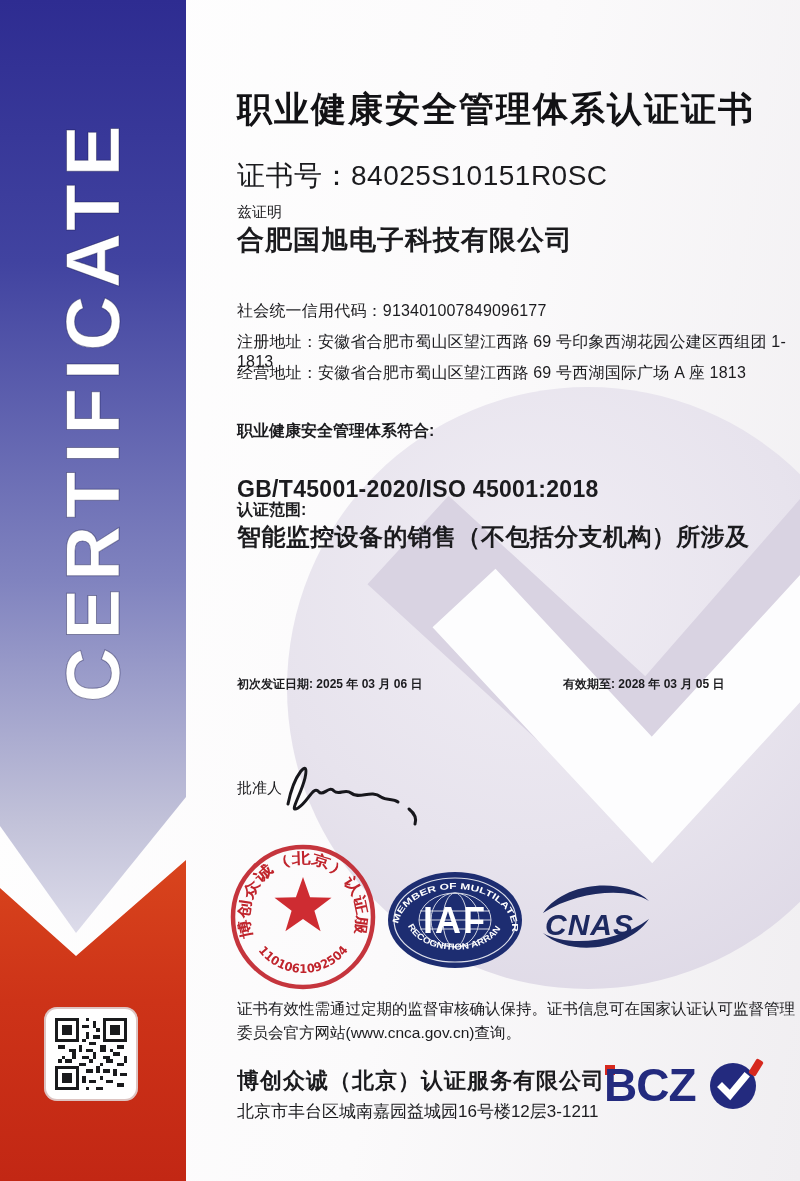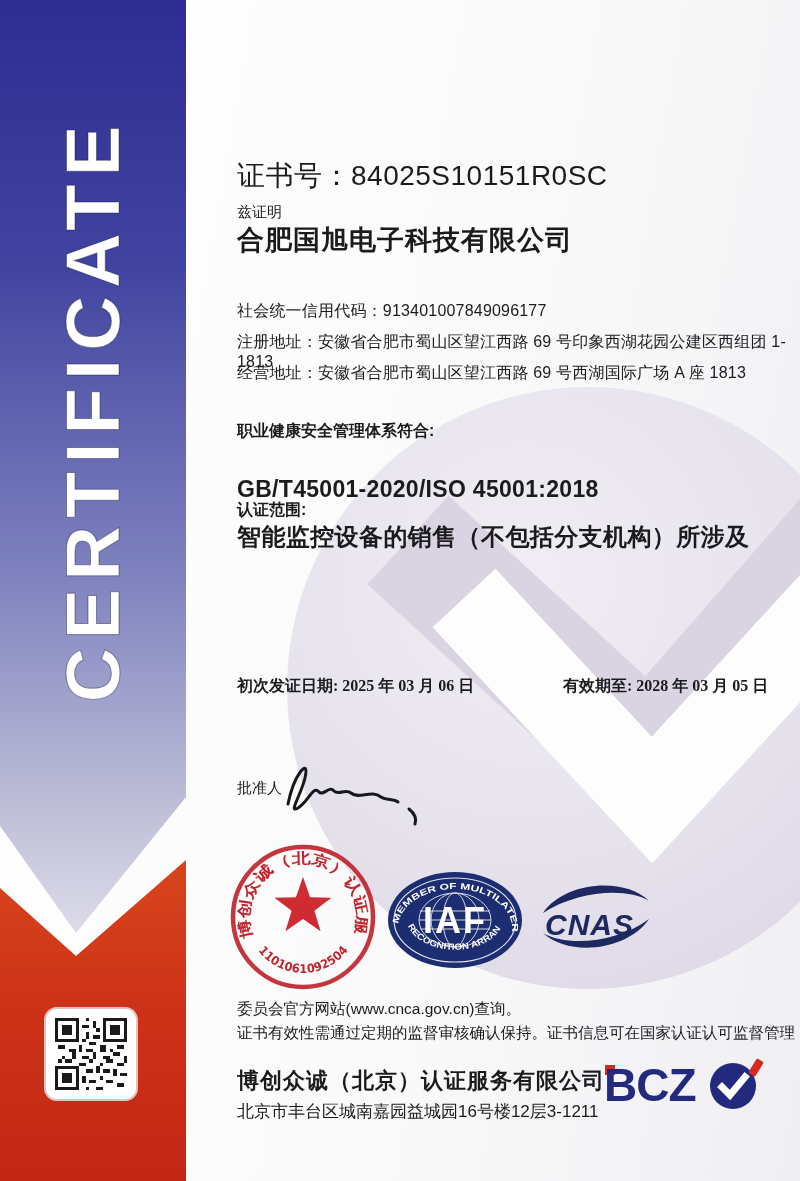--- a/index.html
+++ b/index.html
@@ -146,6 +146,7 @@
     </svg>
   </div>
 
+  <div class="abs title z2">职业健康安全管理体系认证证书</div>
   <div class="abs certno z2"><span>证书号：</span><span>84025S10151R0SC</span></div>
   <div class="abs intro z2">兹证明</div>
   <div class="abs company z2">合肥国旭电子科技有限公司</div>

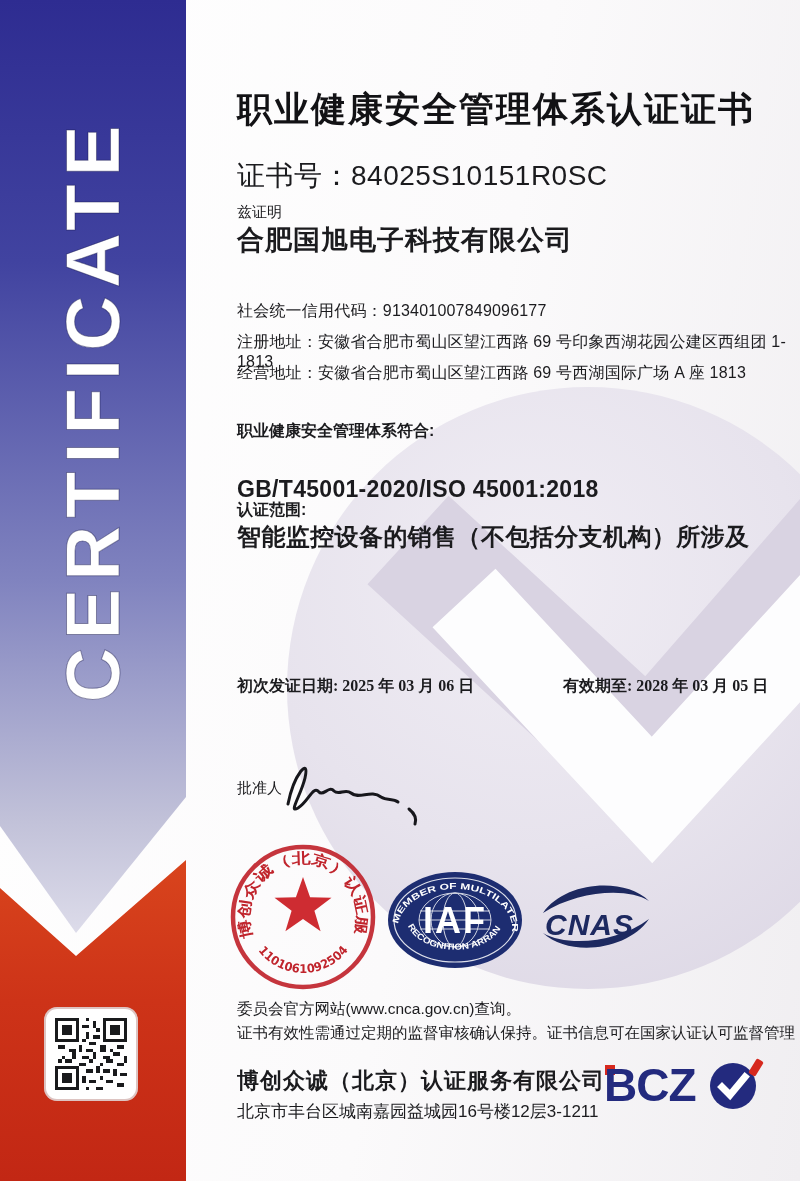--- a/index.html
+++ b/index.html
@@ -44,7 +44,7 @@
   .lbl{font-size:16px;font-weight:600;}
   .std{left:237px;top:444px;font-size:23px;font-weight:700;letter-spacing:.3px;margin-top:32px;}
   .scope{left:237px;top:521px;width:540px;font-size:24px;font-weight:700;line-height:31px;letter-spacing:.4px;}
-  .dateline{font-size:16px;font-weight:600;font-family:Liberation Serif, serif;}
+  .dateline{font-size:12px;font-weight:600;}
   .approver{left:237px;top:779px;font-size:15px;font-weight:500;}
   .notice{font-size:15.5px;font-weight:500;line-height:23.5px;width:560px;}
   .issuer{left:237px;top:1066px;font-size:22px;font-weight:700;letter-spacing:1px;}

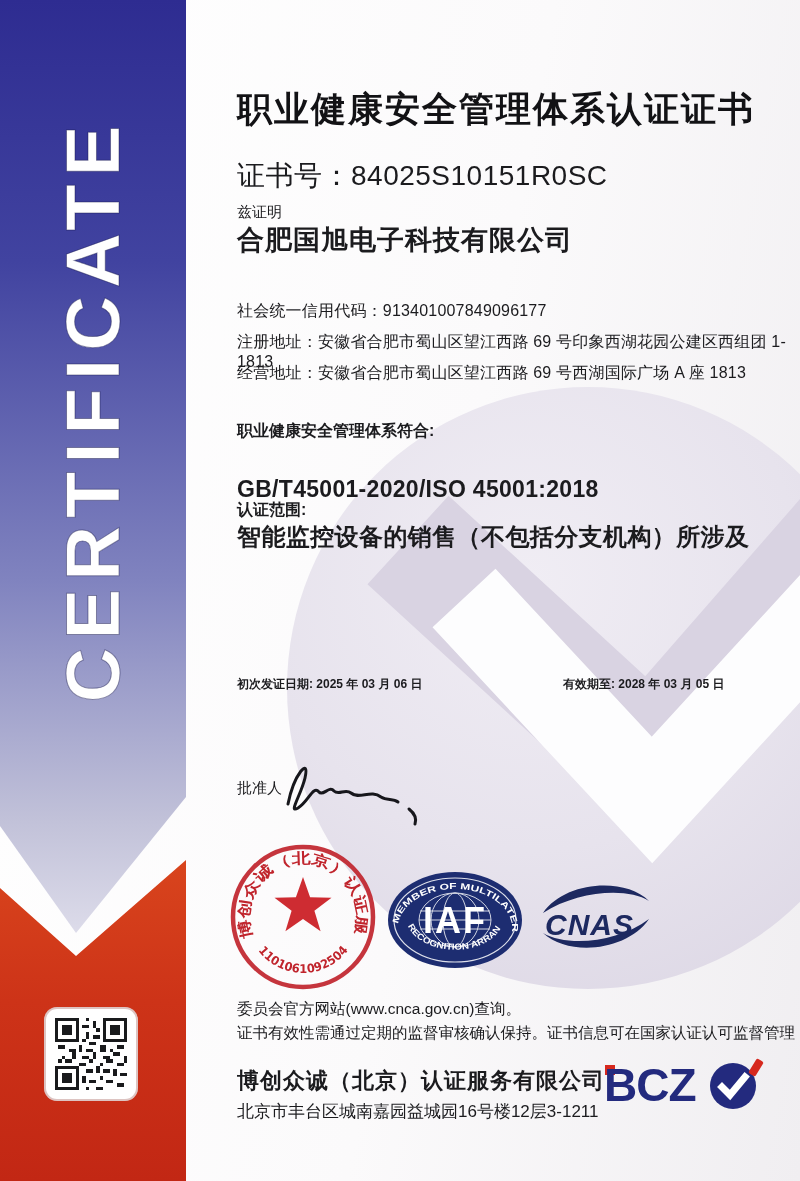--- a/index.html
+++ b/index.html
@@ -221,8 +221,8 @@
   </svg>
 
   <div class="abs notice z2" style="left:237px;top:997px">
+    <div>证书有效性需通过定期的监督审核确认保持。证书信息可在国家认证认可监督管理</div>
     <div>委员会官方网站(www.cnca.gov.cn)查询。</div>
-    <div>证书有效性需通过定期的监督审核确认保持。证书信息可在国家认证认可监督管理</div>
   </div>
   <div class="abs issuer z2">博创众诚（北京）认证服务有限公司</div>
   <div class="abs issuer-addr z2">北京市丰台区城南嘉园益城园16号楼12层3-1211</div>

